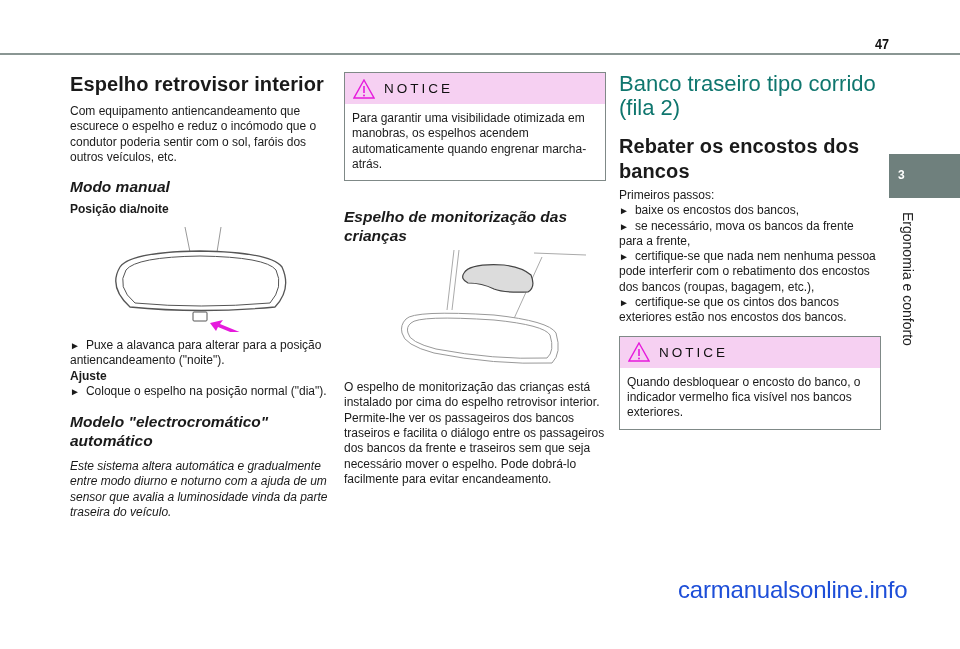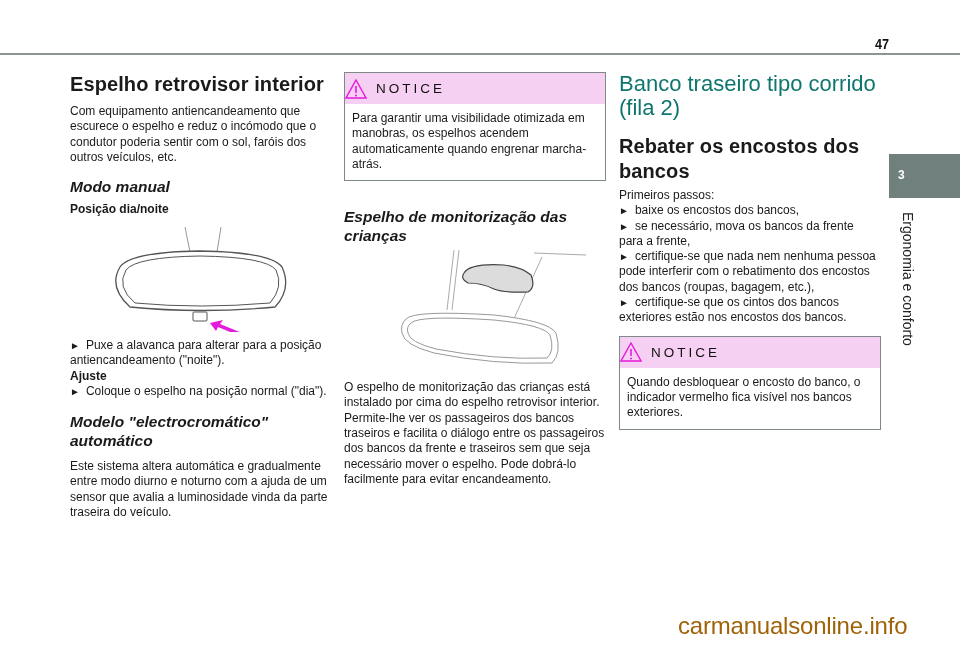--- a/index.html
+++ b/index.html
@@ -18,7 +18,7 @@
   .bull::before { content:"\25BA"; font-size:10px; margin-right:6px; }
   .section-title { font-size:22px; color:#0f766e; line-height:24px; margin:0 0 14px 0; font-weight:normal; }
   .notice { border:1px solid #7f8987; background:#fff; }
-  .notice-head { background:#f6d0f2; height:31px; display:flex; align-items:center; }
+  .notice-head { background:#f6d0f2; height:31px; display:flex; align-items:center; padding-left:8px; }
   .notice-head .label { font-size:13.5px; letter-spacing:3px; margin-left:9px; color:#111; }
   .notice-body { padding:7px 7px 8px 7px; font-size:12px; line-height:15.3px; }
   .tab { position:absolute; left:889px; top:154px; width:71px; height:44px; background:#6f807d; }

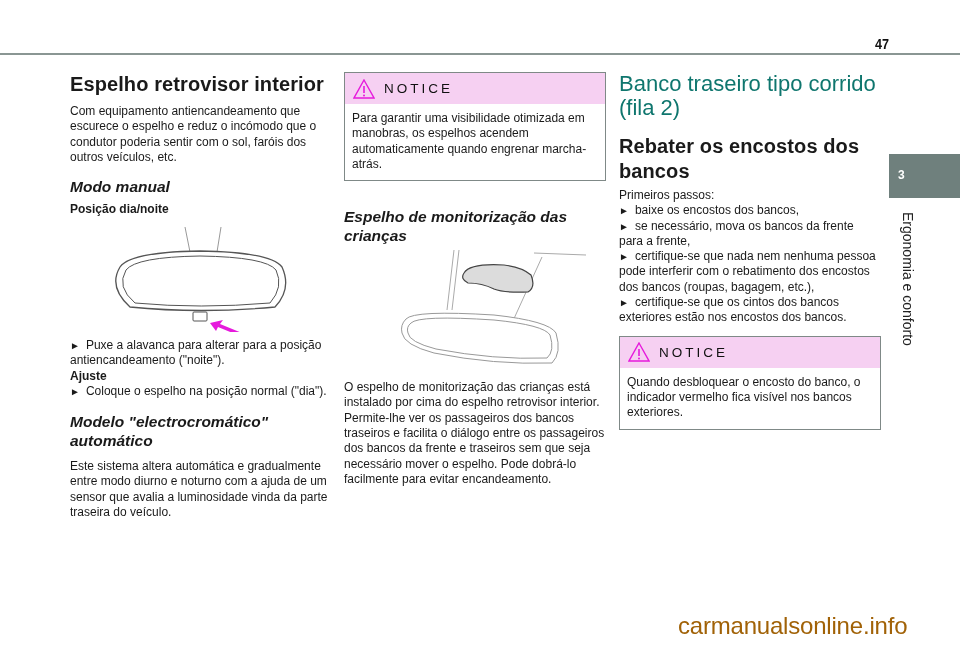--- a/index.html
+++ b/index.html
@@ -50,7 +50,7 @@
   <h3>Ajuste</h3>
   <p><span class="bull"></span><span>Coloque o espelho na posição normal ("dia").</span></p>
   <h2 style="margin-top:13px;">Modelo "electrocromático" automático</h2>
-  <p style="margin-top:9px;">Este sistema altera automática e gradualmente entre modo diurno e noturno com a ajuda de um sensor que avalia a luminosidade vinda da parte traseira do veículo.</p>
+  <p style="margin-top:9px;font-style:italic;">Este sistema altera automática e gradualmente entre modo diurno e noturno com a ajuda de um sensor que avalia a luminosidade vinda da parte traseira do veículo.</p>
 </div>
 
 <div class="col col2">

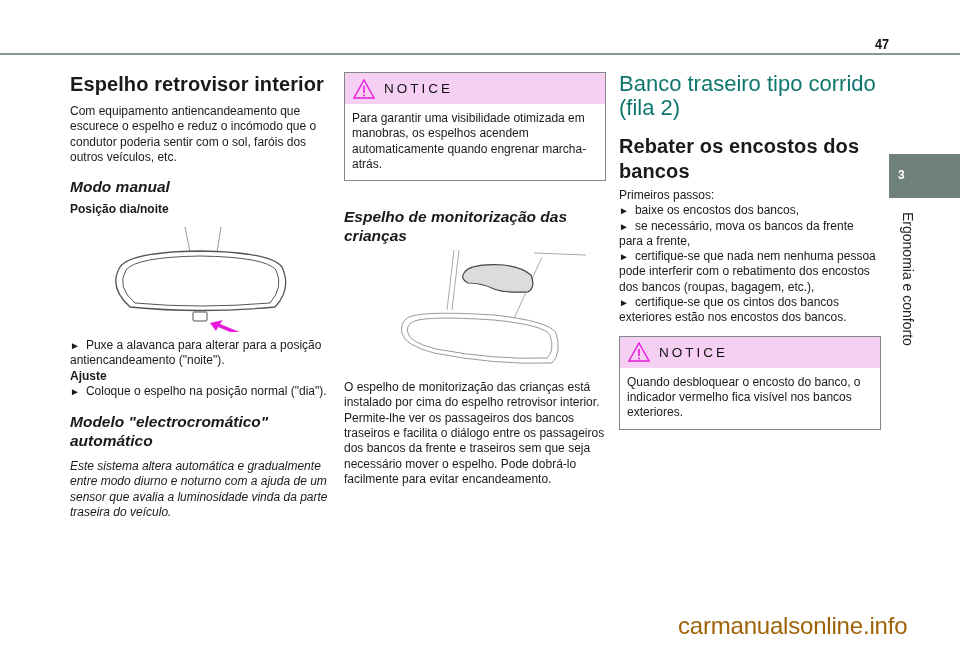--- a/index.html
+++ b/index.html
@@ -24,7 +24,7 @@
   .tab { position:absolute; left:889px; top:154px; width:71px; height:44px; background:#6f807d; }
   .tab span { position:absolute; left:9px; top:14px; color:#fff; font-size:12px; font-weight:bold; }
   .side-label { position:absolute; left:898px; top:212px; writing-mode:vertical-rl; font-size:14px; color:#222; line-height:20px; }
-  .watermark { position:absolute; left:678px; top:612px; font-size:24px; color:#a16207; letter-spacing:-0.2px; }
+  .watermark { position:absolute; left:678px; top:576px; font-size:24px; color:#1d4ed8; letter-spacing:-0.2px; }
   .fig { display:block; }
 </style>
 </head>

